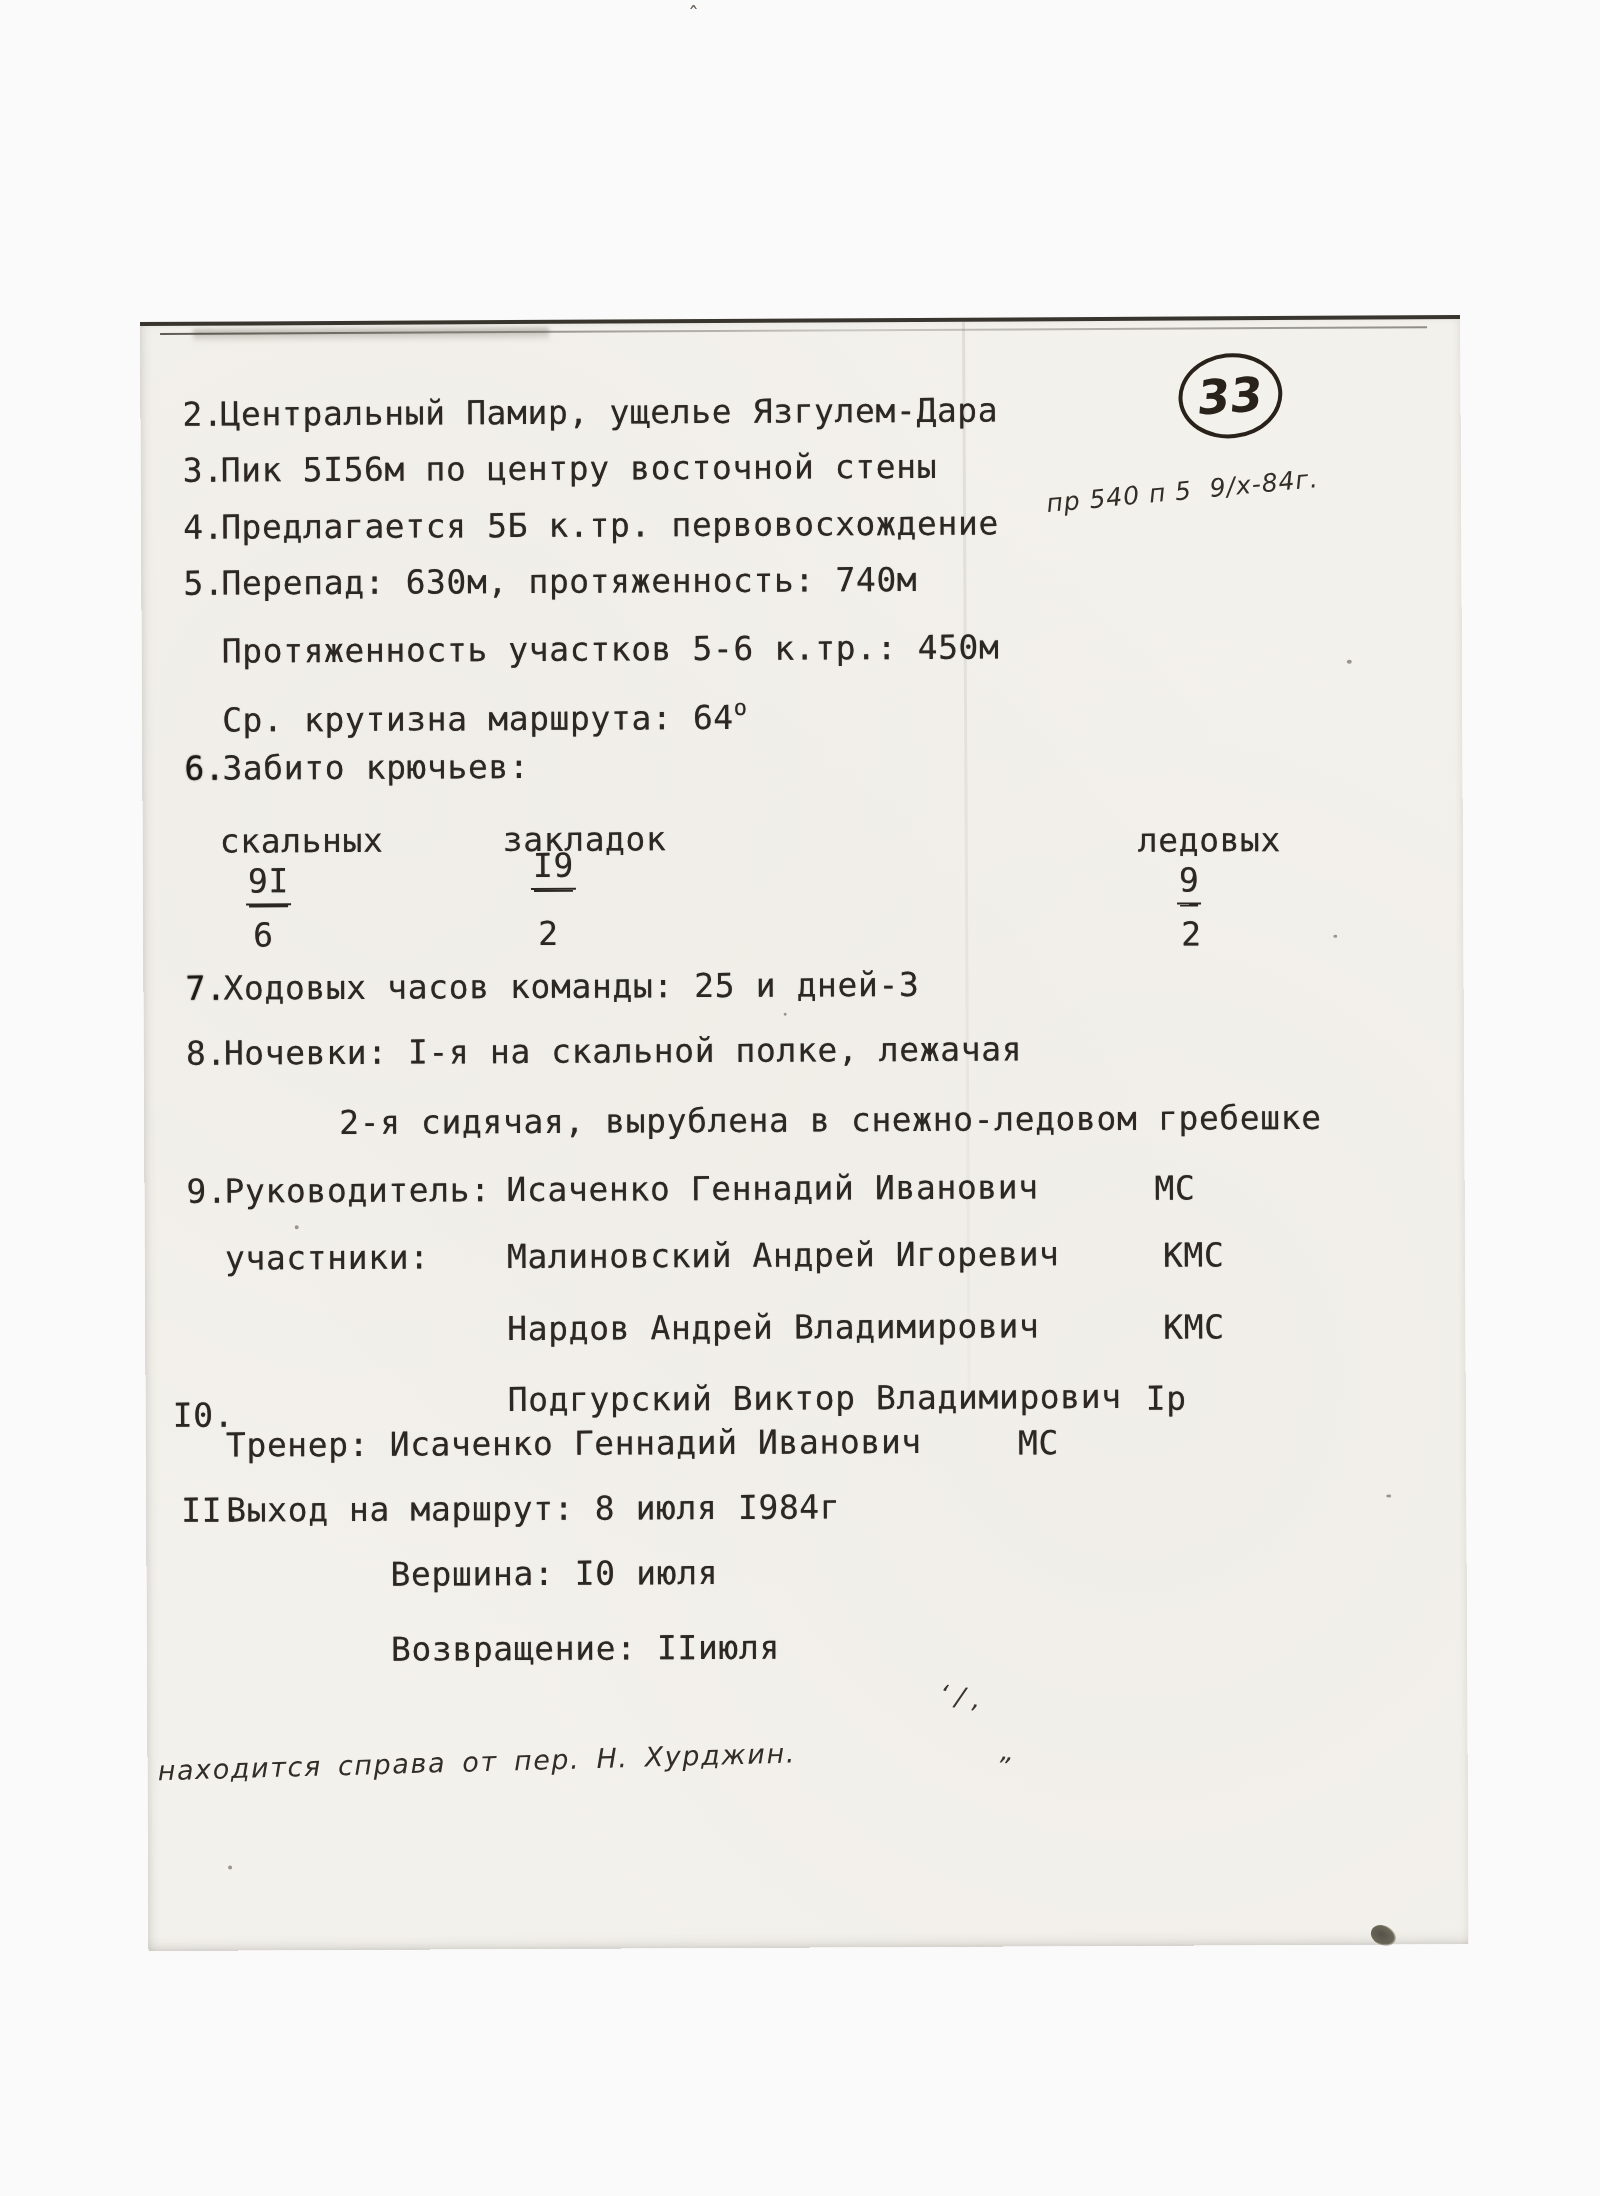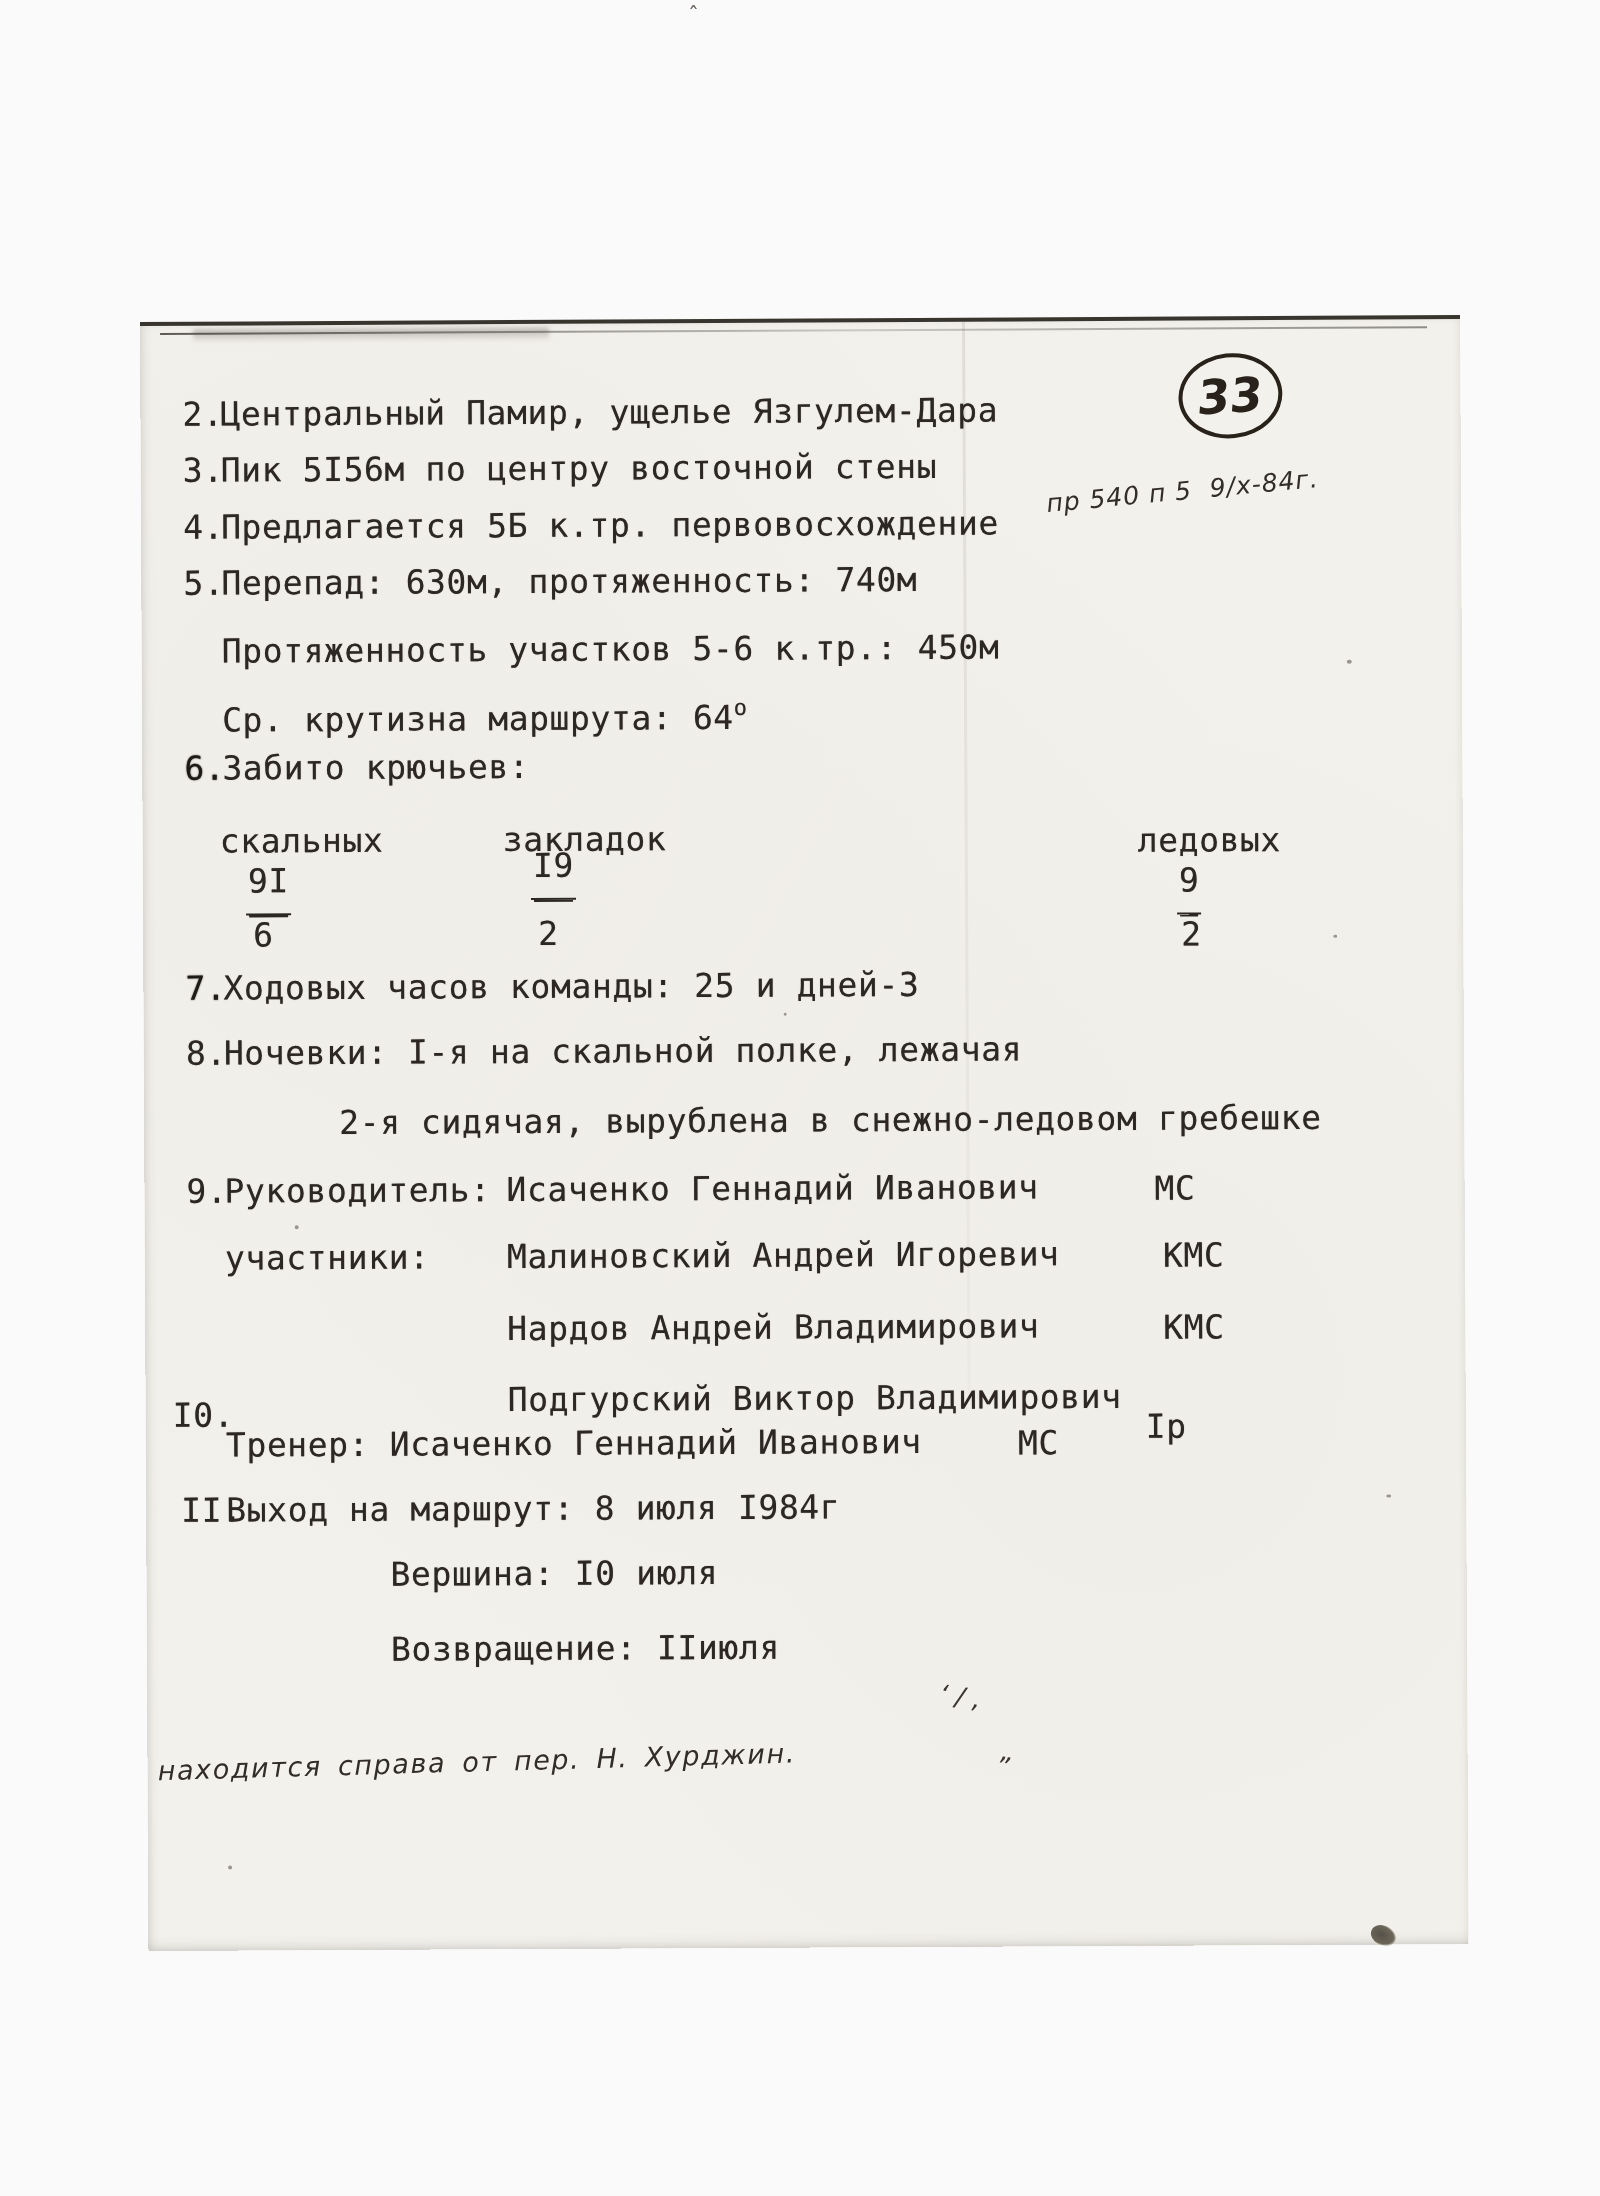--- a/index.html
+++ b/index.html
@@ -45,7 +45,7 @@
   .frac-top{
     border-bottom:2px solid #2c2722;
     box-shadow:0 5px 0 -3px #2c2722;
-    padding:0 2px 13px 2px;
+    padding:0 2px 3px 2px;
   }
   sup.deg{font-size:22px;vertical-align:14px;letter-spacing:0;}
   

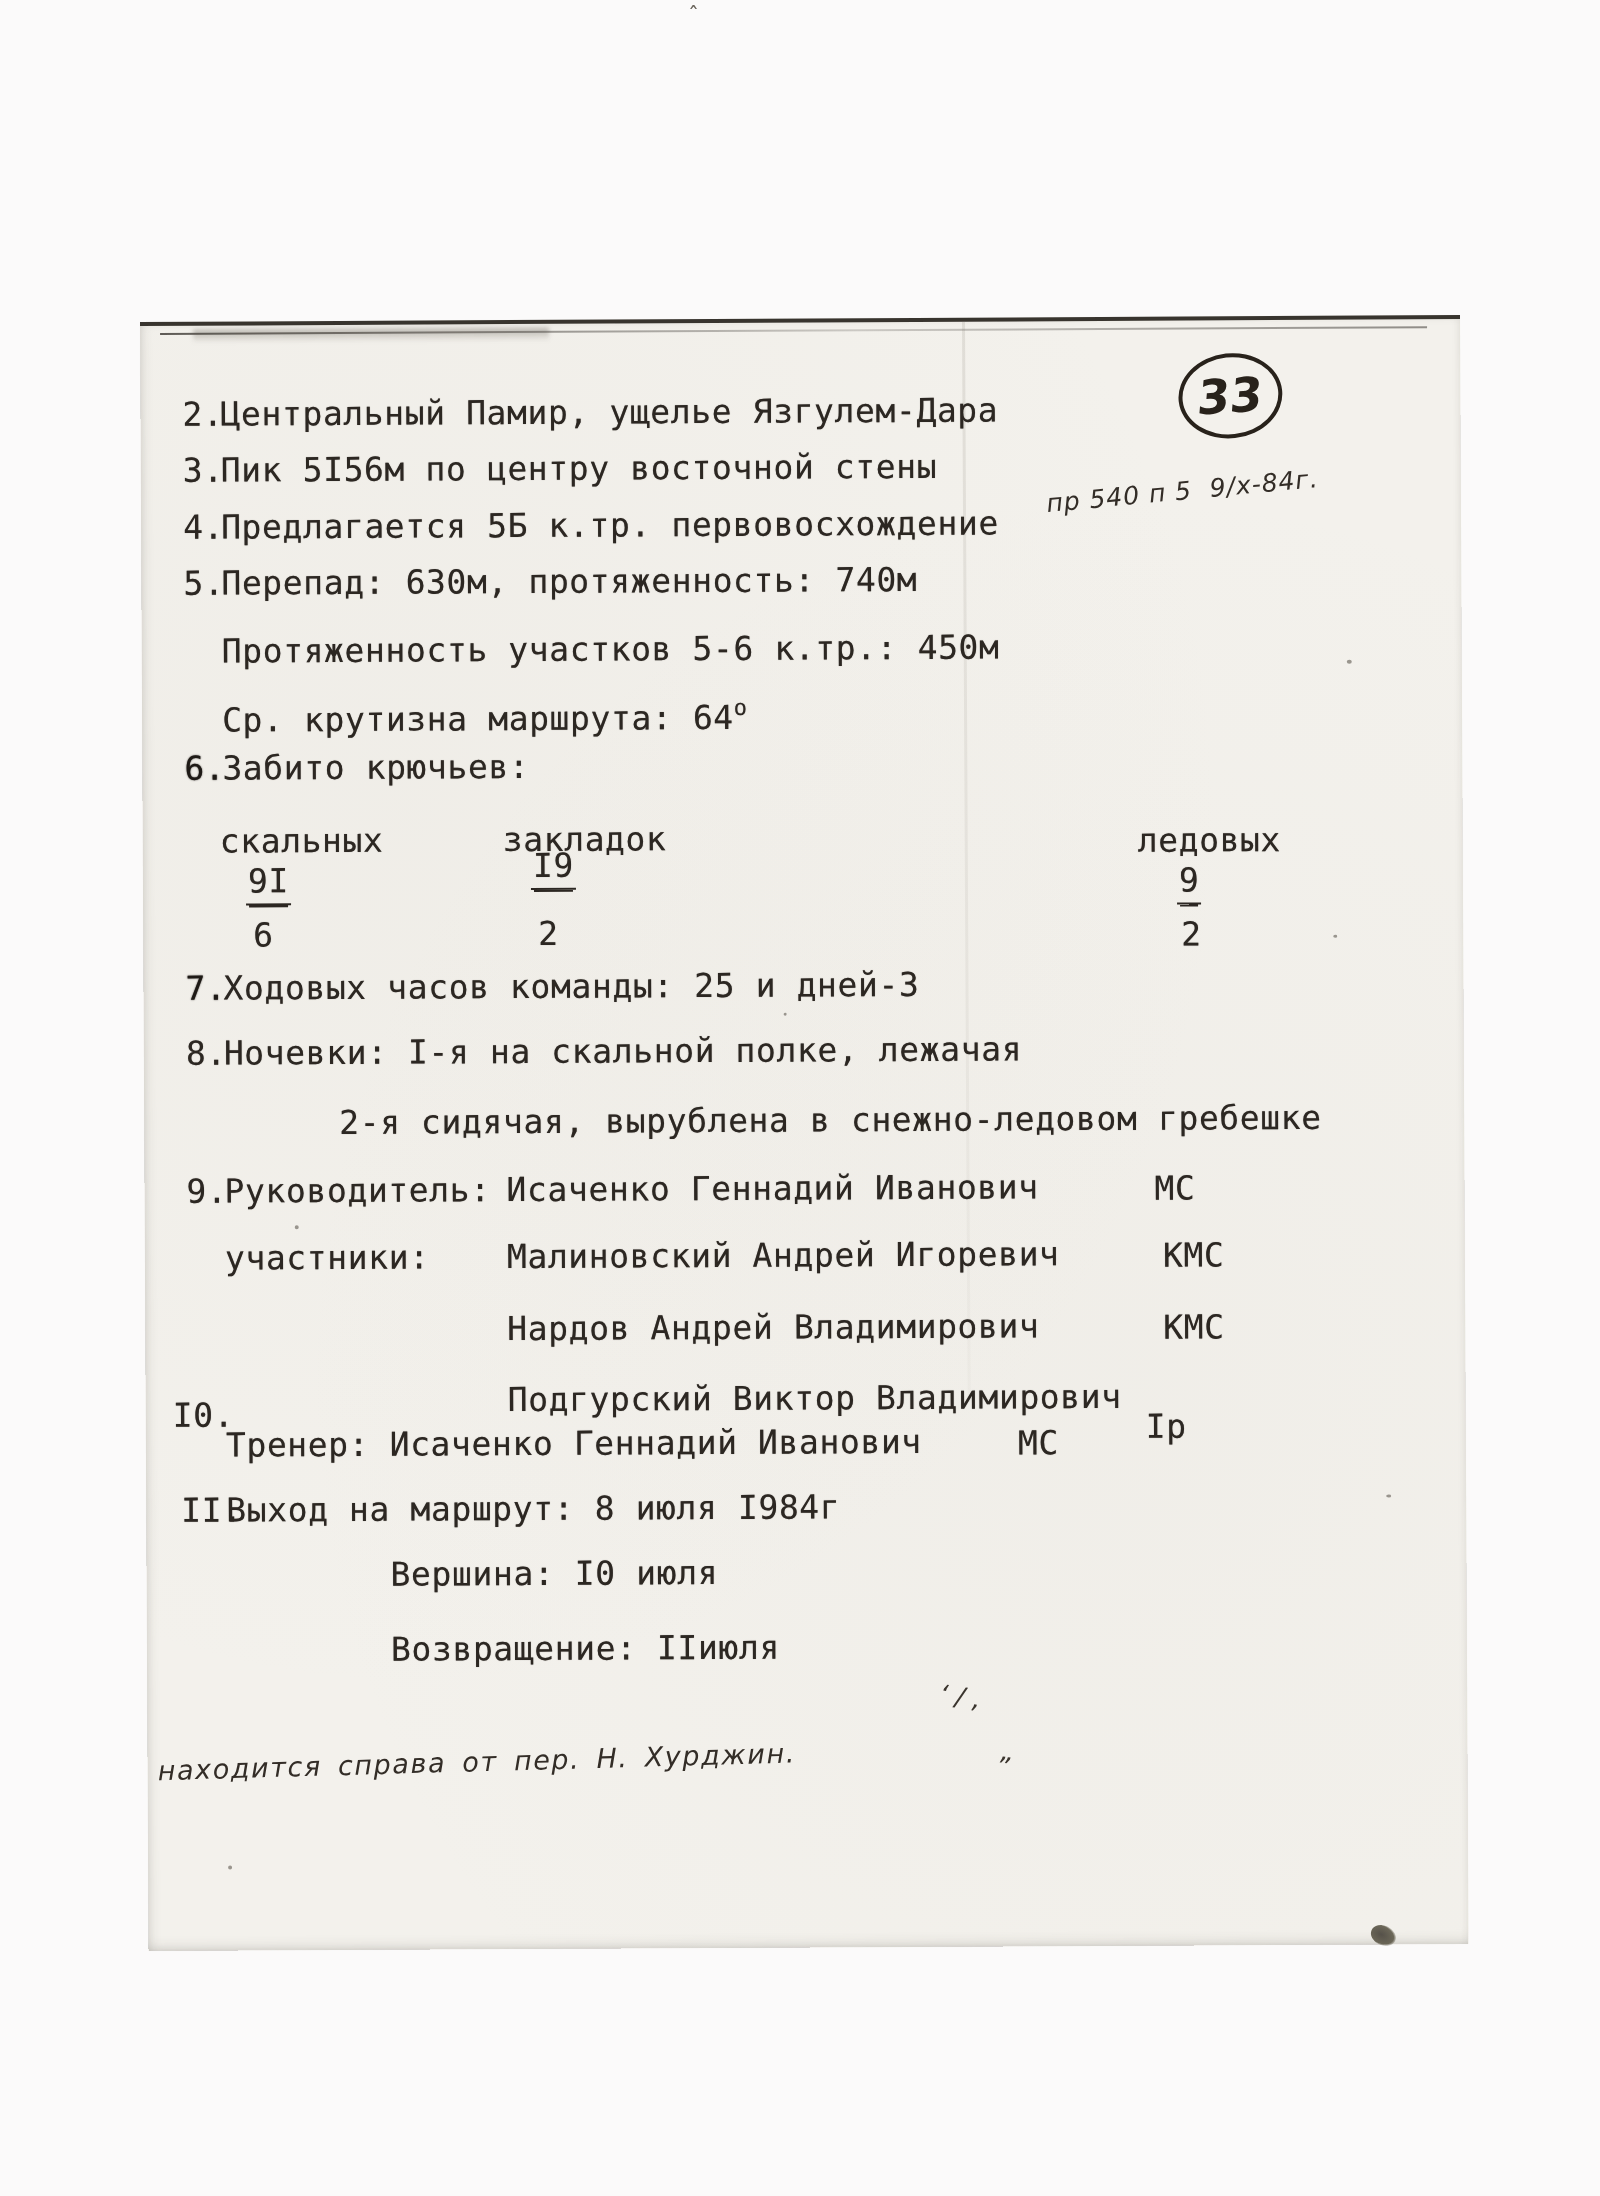--- a/index.html
+++ b/index.html
@@ -145,7 +145,7 @@
     <span class="typed" style="left:1018px;top:989px">КМС</span>
 
     <span class="typed" style="left:362px;top:1058px">Подгурский Виктор Владимирович</span>
-    <span class="typed" style="left:1000px;top:1088px">Iр</span>
+    <span class="typed" style="left:1000px;top:1060px">Iр</span>
 
     <span class="typed" style="left:27px;top:1072px">I0.</span>
     <span class="typed" style="left:80px;top:1102px">Тренер: Исаченко Геннадий Иванович</span>

